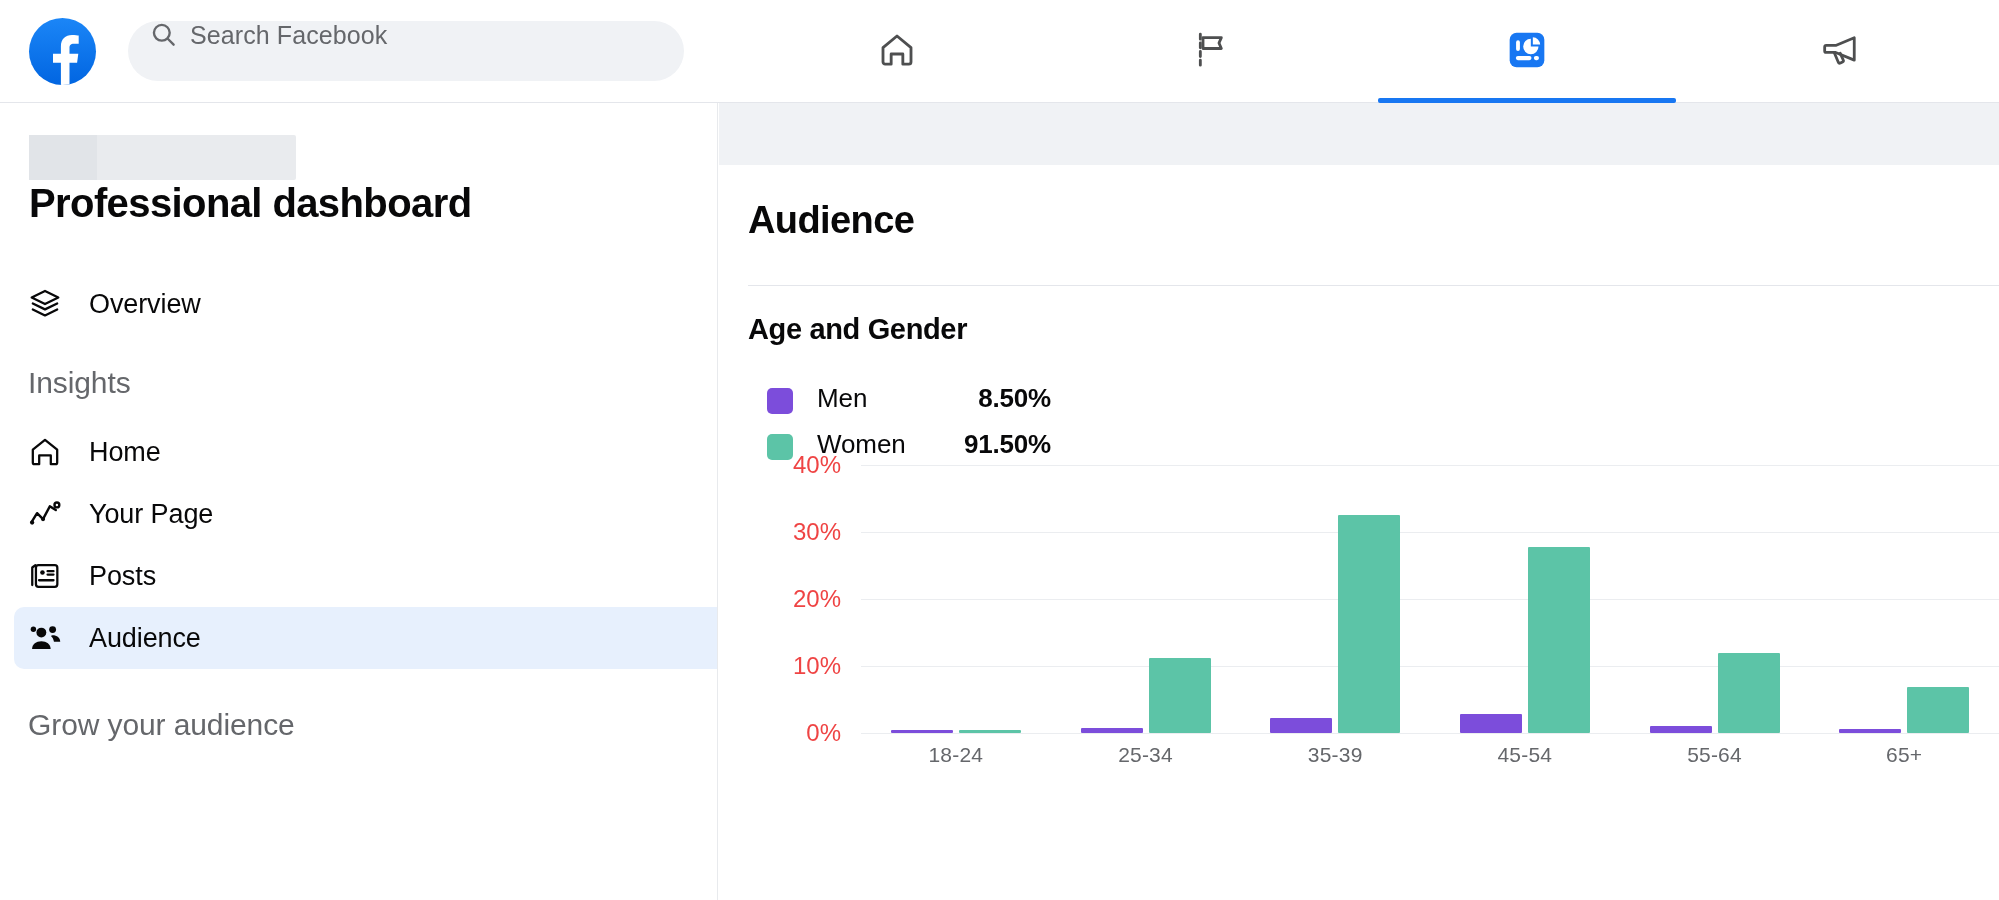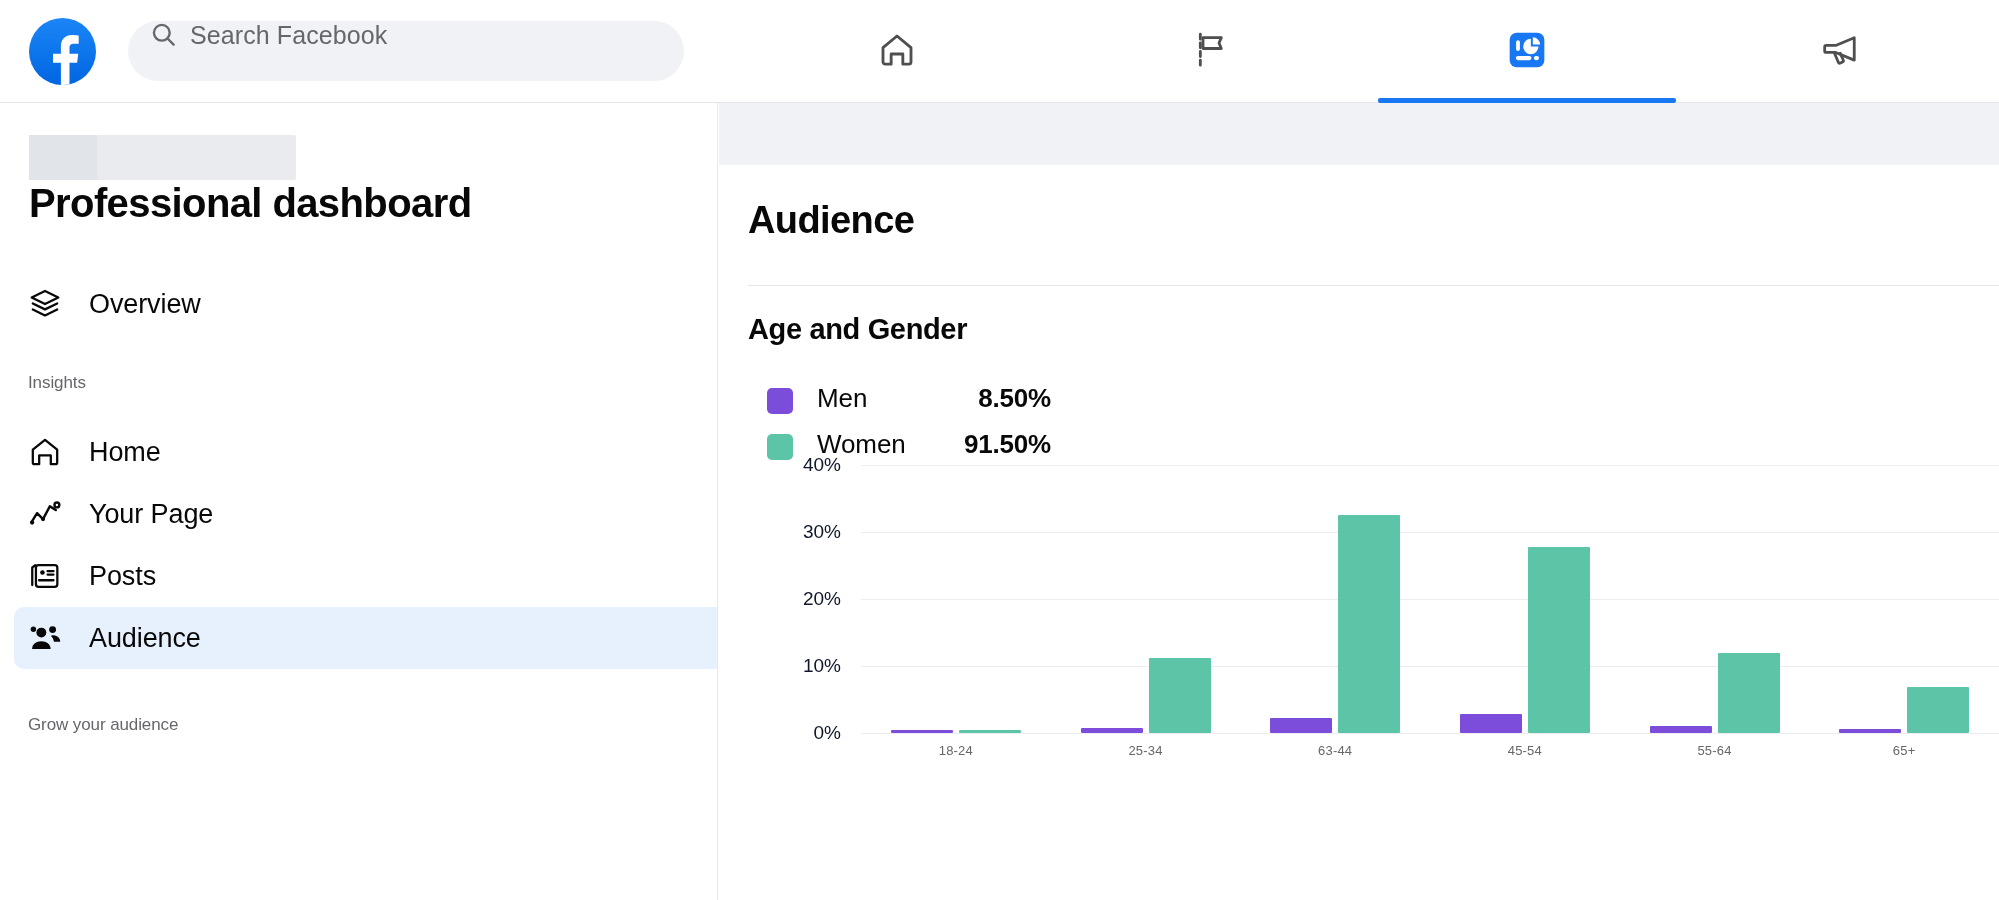--- a/index.html
+++ b/index.html
@@ -105,7 +105,7 @@
     height: 52px; cursor: pointer;
   }
   .section-head .st {
-    font-size: 17px; color: #65676b; letter-spacing: -0.1px;
+    font-size: 30px; color: #65676b; letter-spacing: -0.1px;
   }
   .section-head .chev { display: flex; }
 

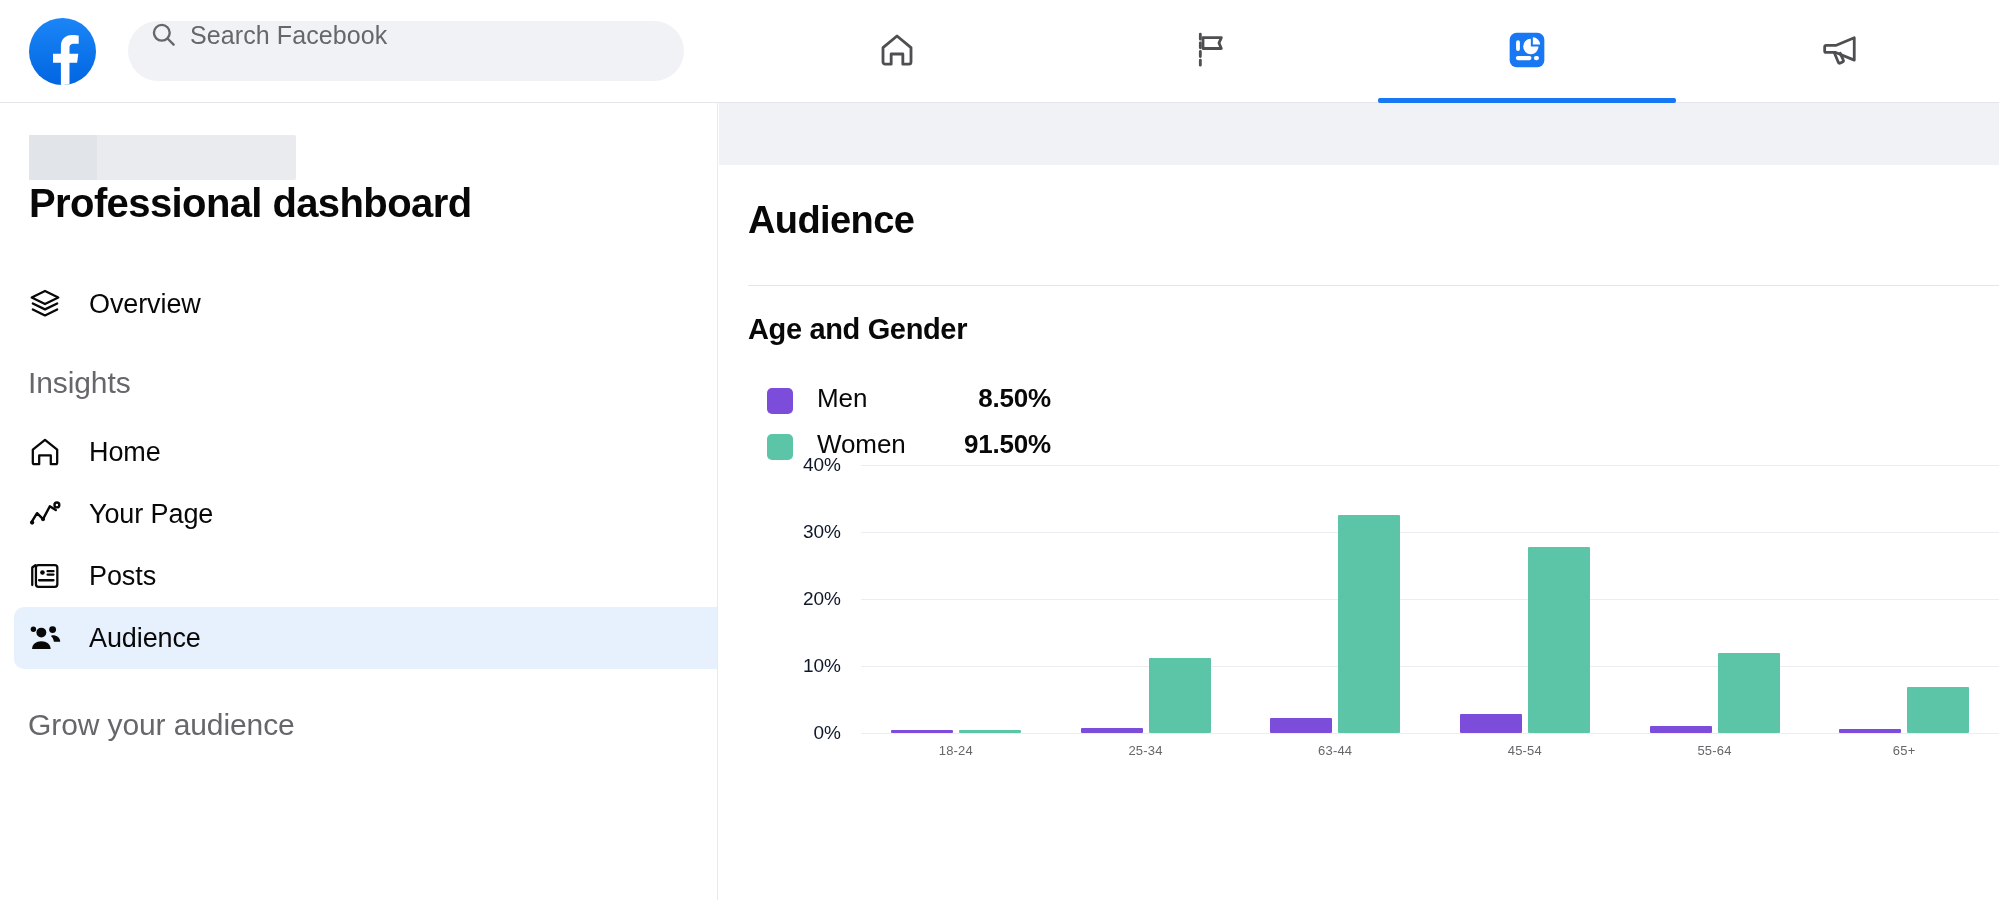--- a/index.html
+++ b/index.html
@@ -174,7 +174,7 @@
   }
   .ytick {
     position: absolute; right: 1158px; width: 90px;
-    text-align: right; font-size: 19px; color: #0f172a;
+    text-align: right; font-size: 24px; color: #ef4444;
     transform: translateY(-50%);
     white-space: nowrap;
   }

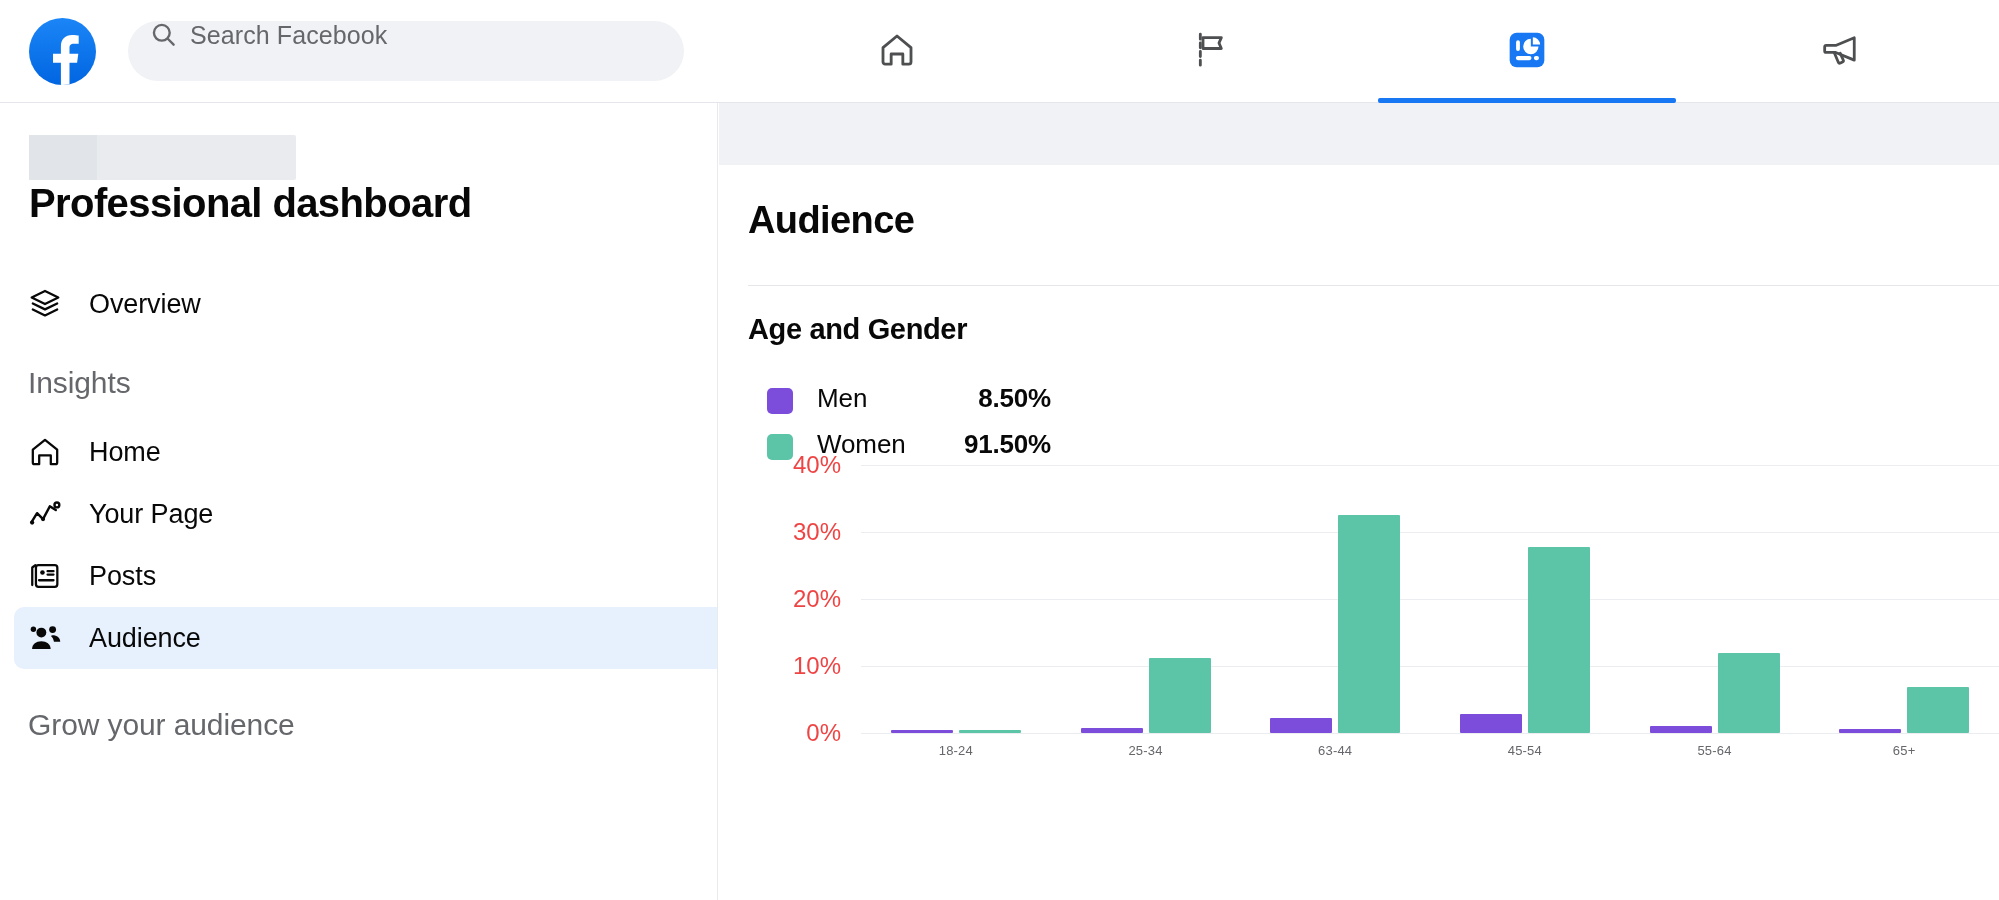--- a/index.html
+++ b/index.html
@@ -197,7 +197,7 @@
   }
   .xlabel {
     flex: 1 1 0; text-align: center;
-    font-size: 13px; color: #65676b; letter-spacing: .2px;
+    font-size: 21px; color: #65676b; letter-spacing: .2px;
   }
 </style>
 </head>

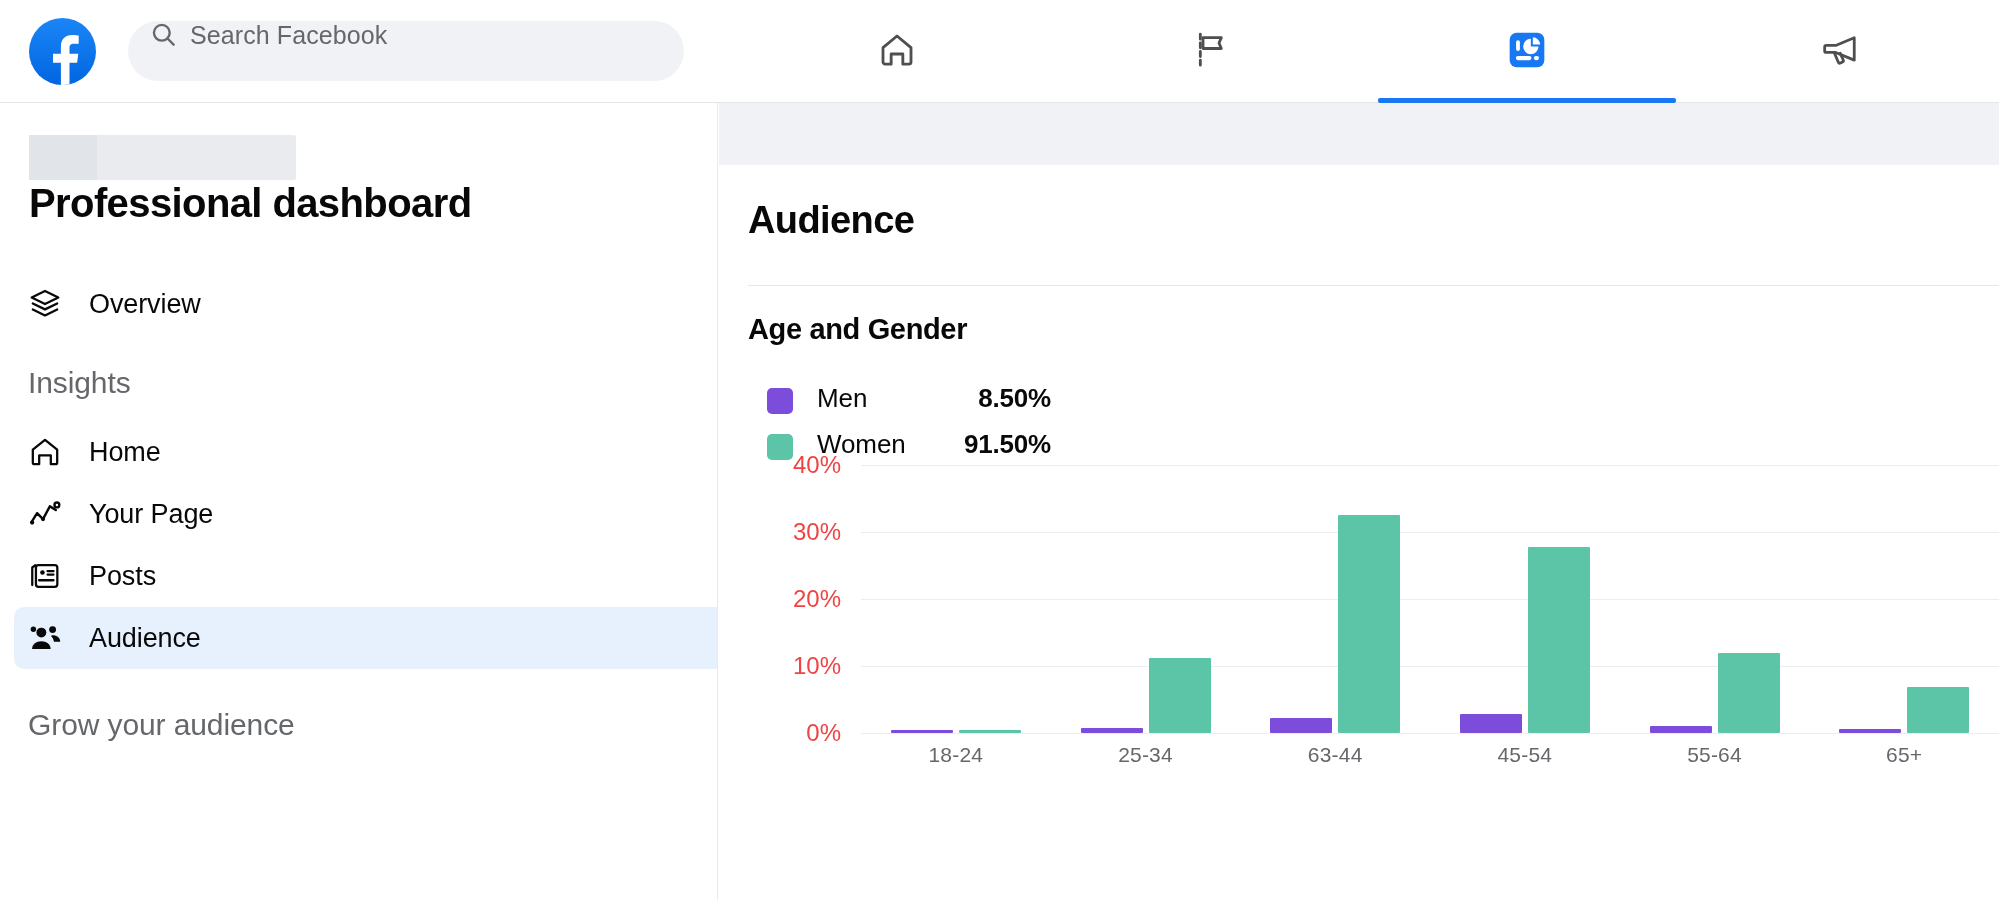--- a/index.html
+++ b/index.html
@@ -434,7 +434,7 @@
       <div class="xlabels" id="xlabels">
           <div class="xlabel">18-24</div>
           <div class="xlabel">25-34</div>
-          <div class="xlabel">63-44</div>
+          <div class="xlabel">35-39</div>
           <div class="xlabel">45-54</div>
           <div class="xlabel">55-64</div>
           <div class="xlabel">65+</div>

